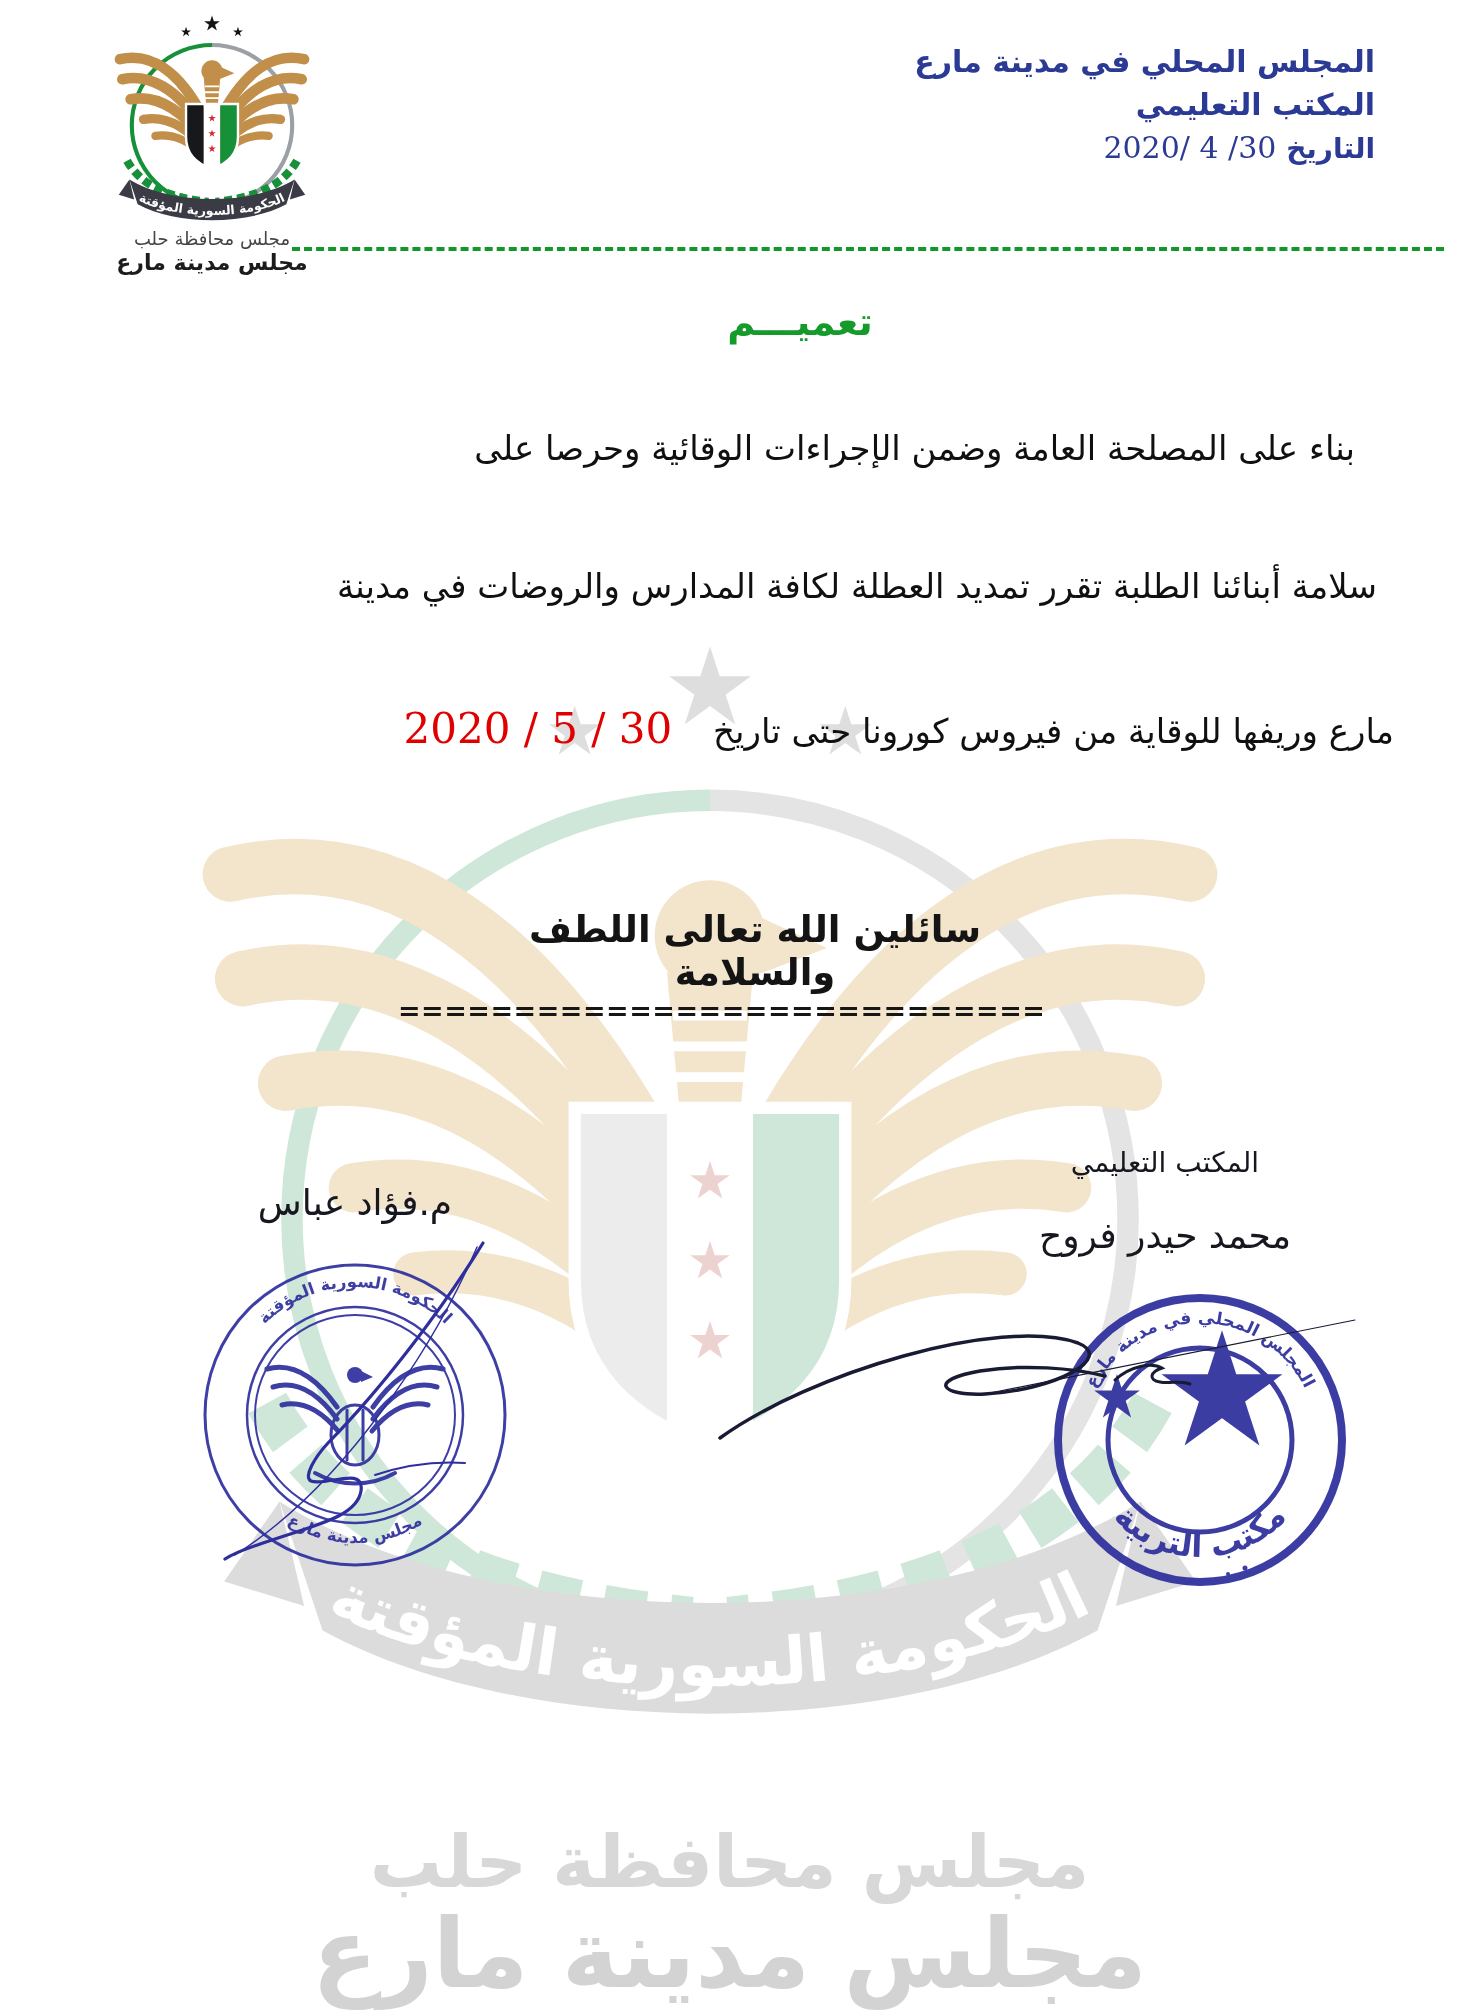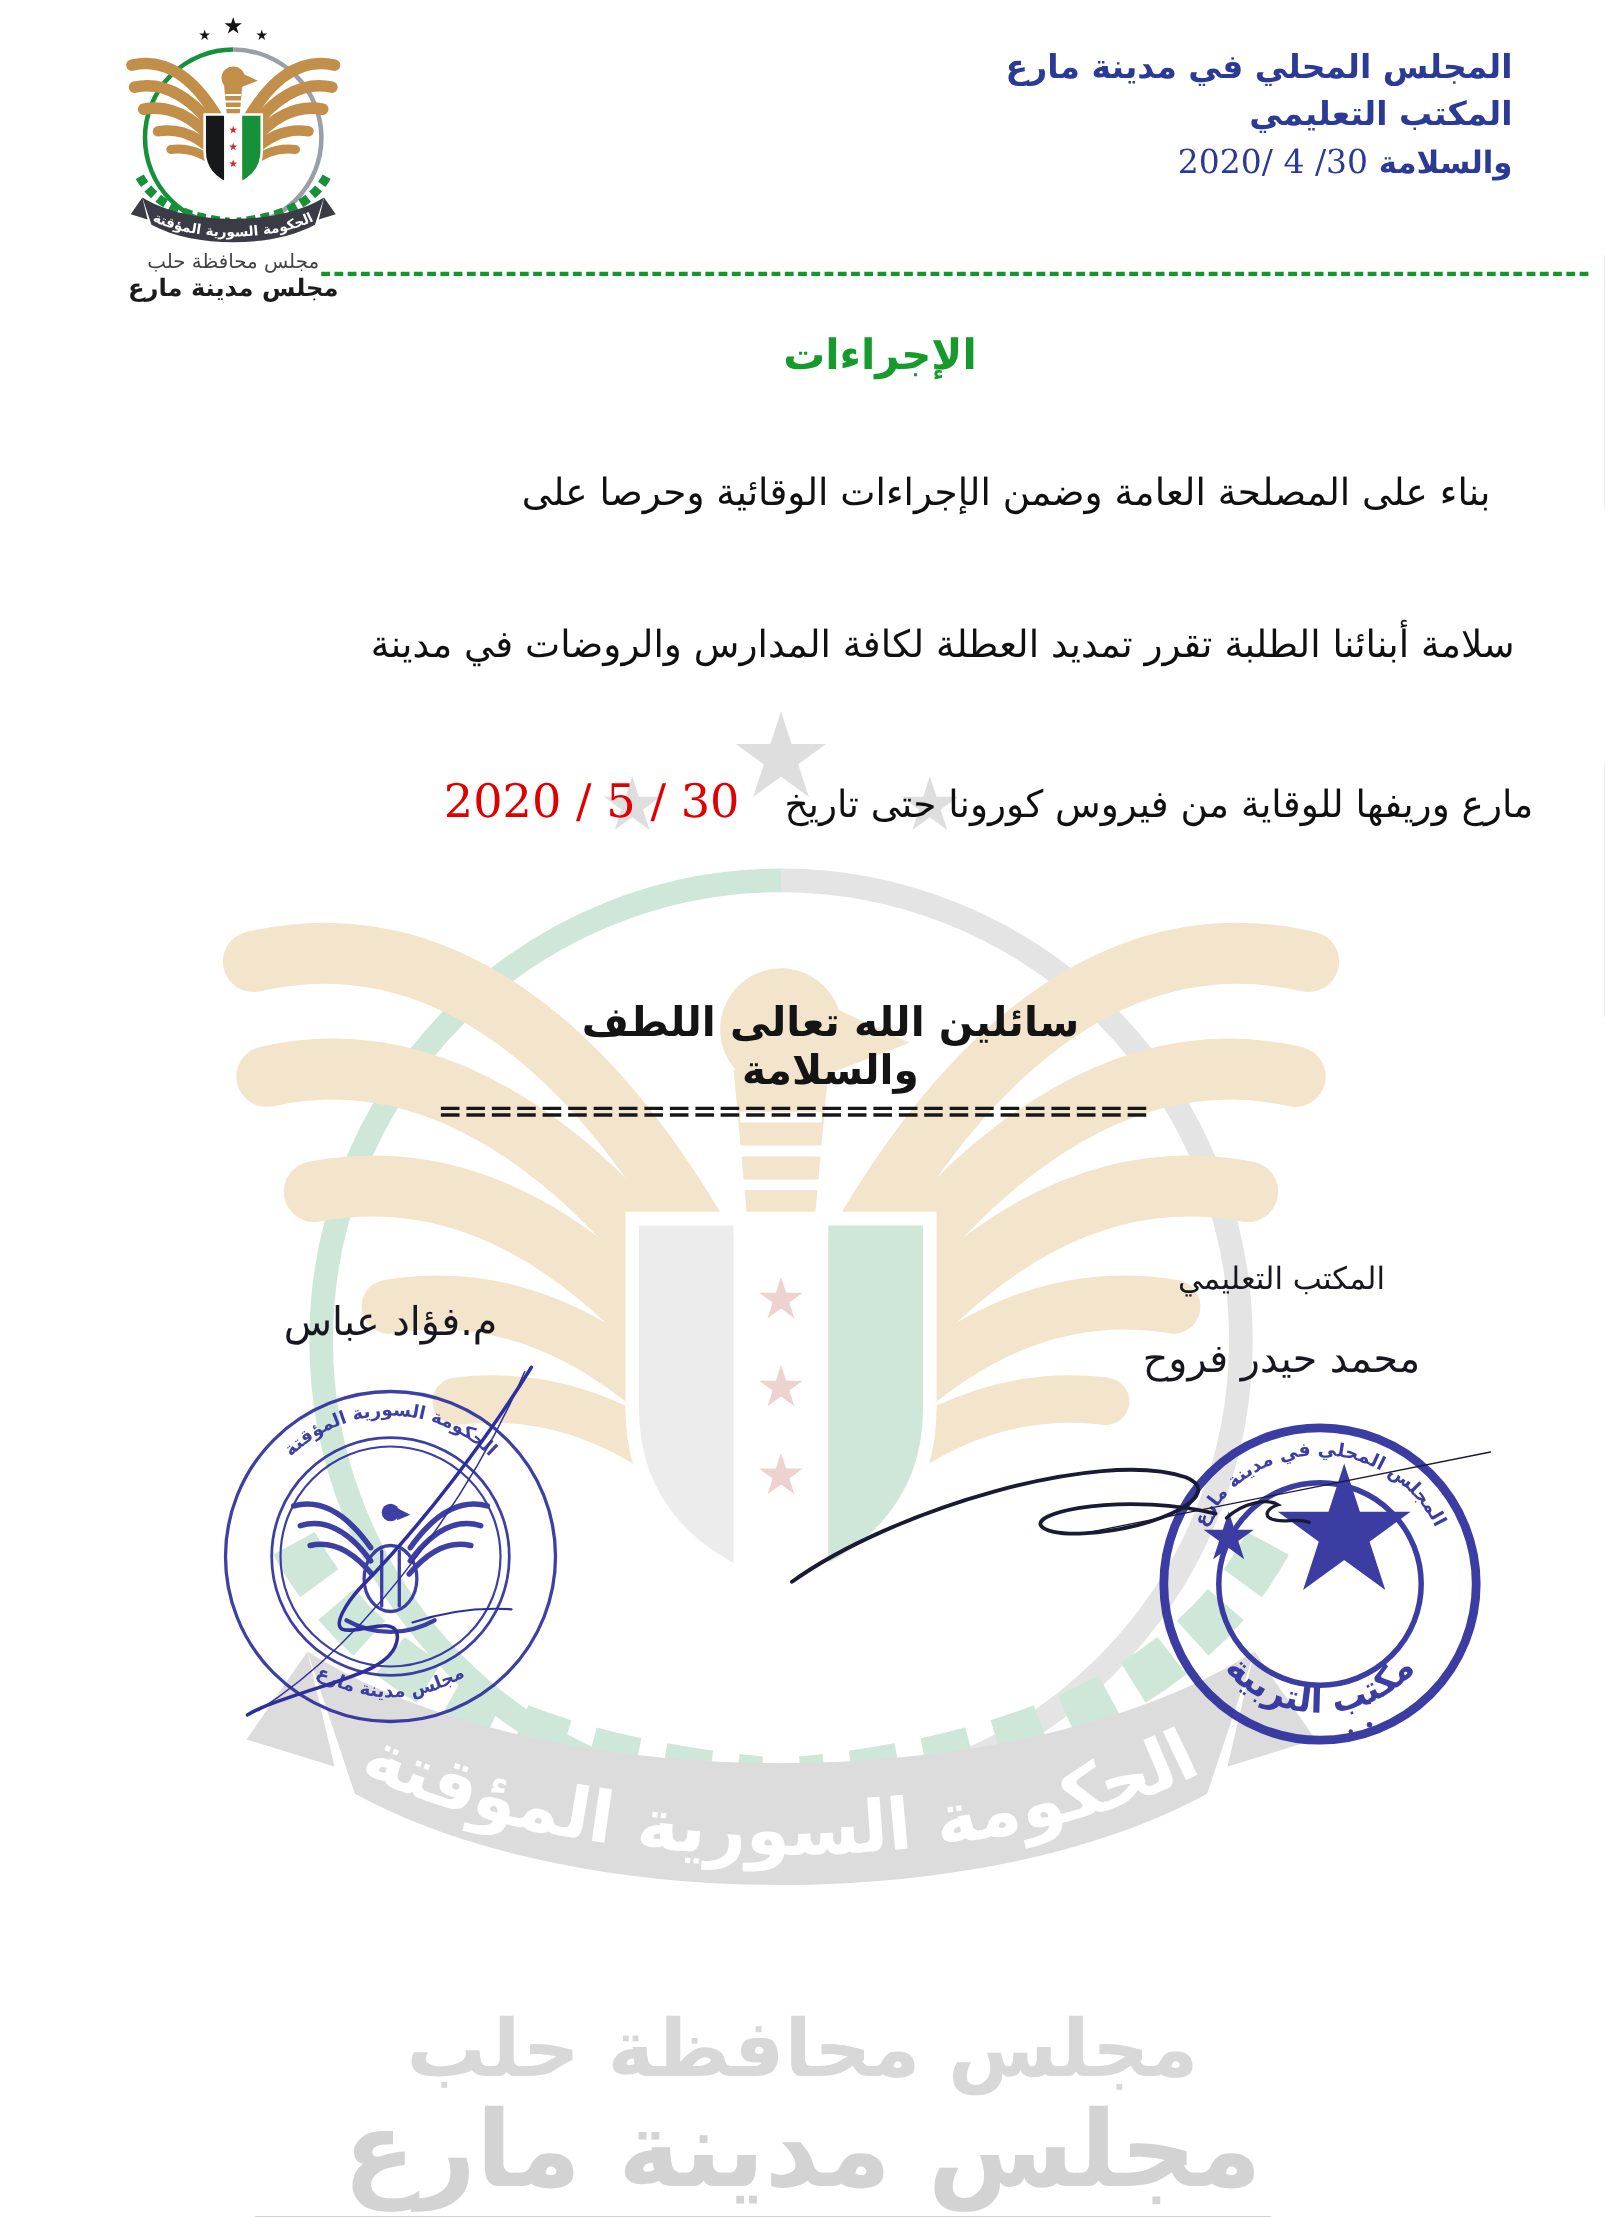--- a/index.html
+++ b/index.html
@@ -160,7 +160,7 @@
     <div class="hline">المجلس المحلي في مدينة مارع</div>
     <div class="hline">المكتب التعليمي</div>
     <div id="date-line">
-      <span>والسلامة</span>
+      <span>التاريخ</span>
       <span id="date-value">30/ 4 /2020</span>
     </div>
   </div>

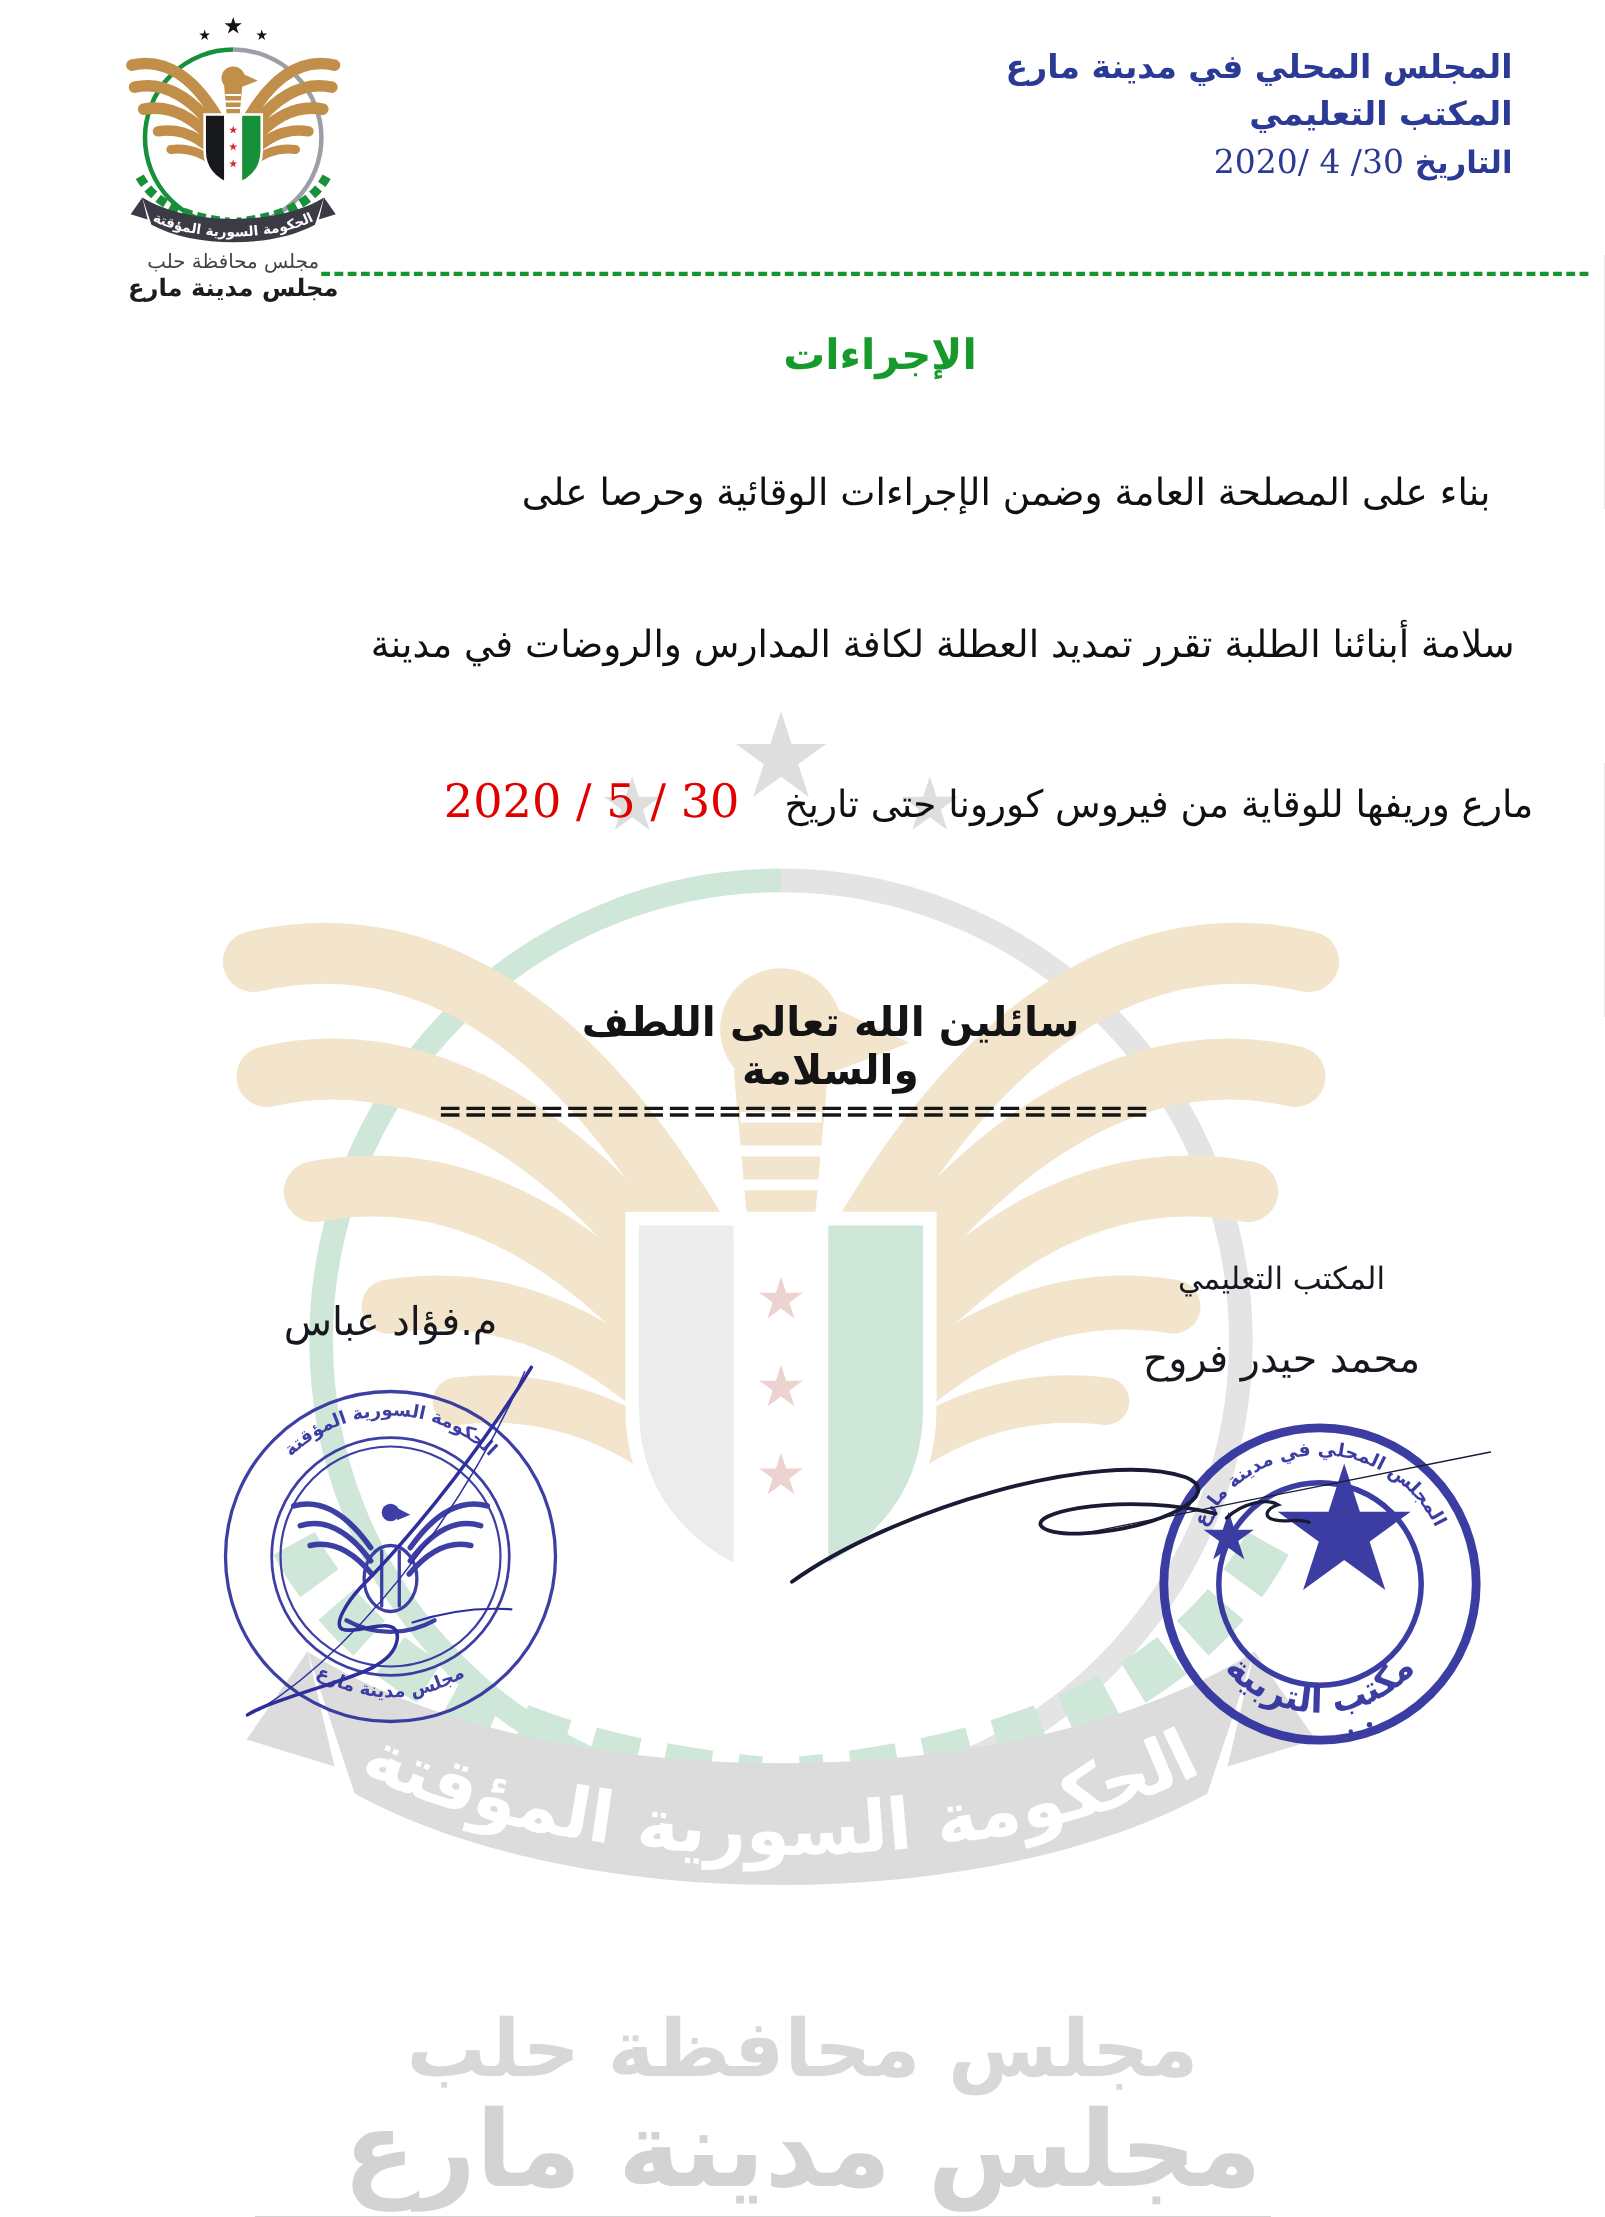--- a/index.html
+++ b/index.html
@@ -167,7 +167,7 @@
 
   <div id="green-divider"></div>
 
-  <div id="subject-title">الإجراءات</div>
+  <div id="subject-title">تعميـــم</div>
 
   <div class="body-line" id="body-line2">سلامة أبنائنا الطلبة تقرر تمديد العطلة لكافة المدارس والروضات في مدينة</div>
   <div class="body-line" id="body-line1">بناء على المصلحة العامة وضمن الإجراءات الوقائية وحرصا على</div>

